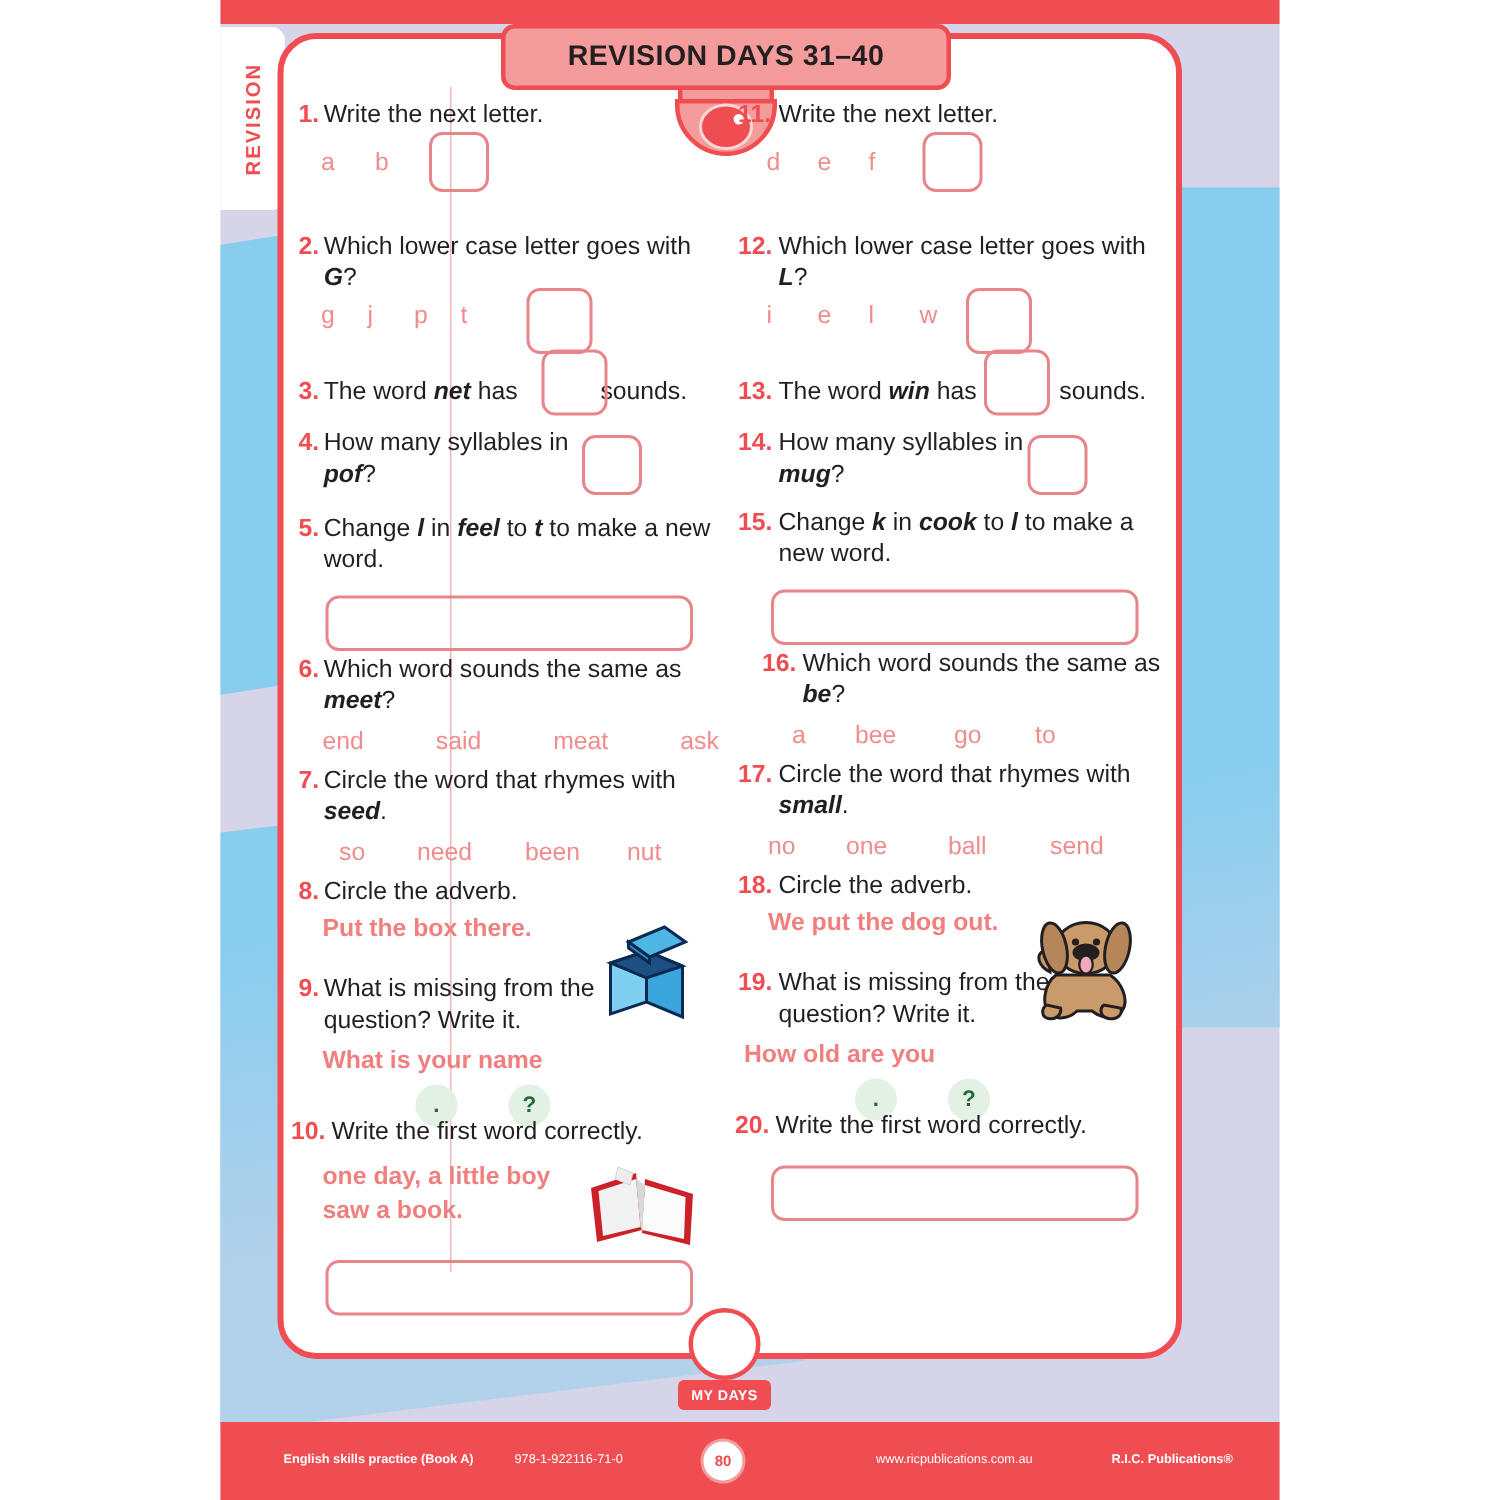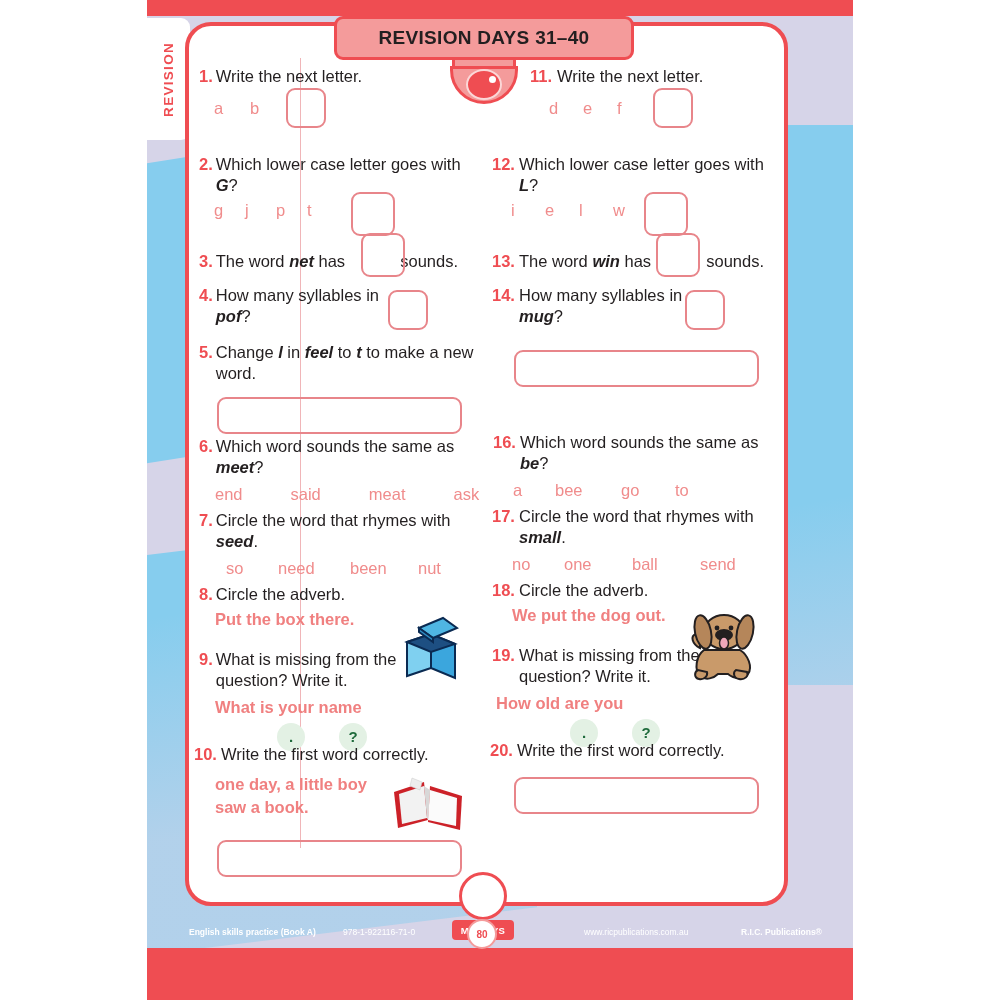--- a/index.html
+++ b/index.html
@@ -255,7 +255,7 @@
 
   <div class="col col-right">
 
-    <div class="q abs" style="top:0;left:0;width:276px;margin-left:38px;">
+    <div class="q abs" style="top:0;left:0;width:276px;">
       <div class="q-line">
         <div class="q-num wide">11.</div>
         <div class="q-text">Write the next letter.</div>

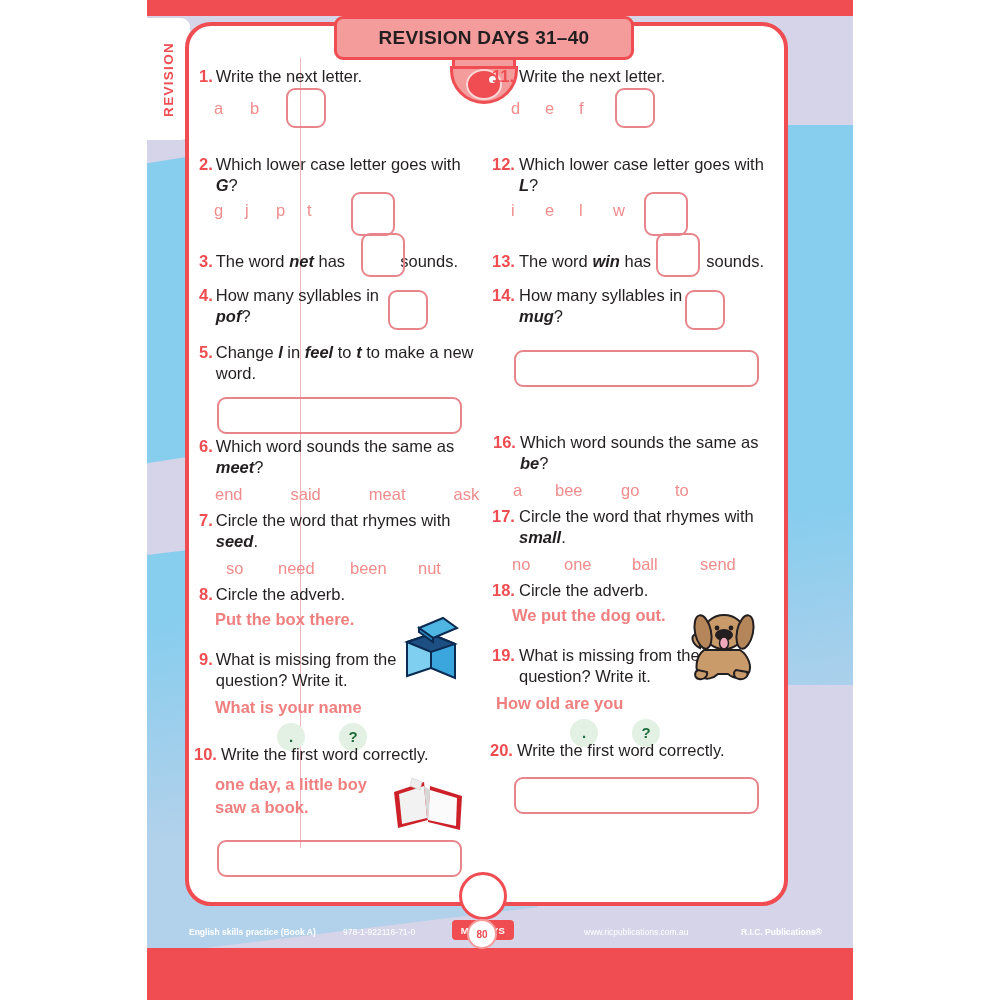--- a/index.html
+++ b/index.html
@@ -299,6 +299,10 @@
     </div>
 
     <div class="q abs" style="top:272px;left:0;width:276px;">
+      <div class="q-line">
+        <div class="q-num wide">15.</div>
+        <div class="q-text"><span>Change </span><b>k</b><span> in </span><b>cook</b><span> to </span><b>l</b><span> to make a new word.</span></div>
+      </div>
       <div class="box-wide" style="margin-top:12px;margin-left:22px;"></div>
     </div>
 

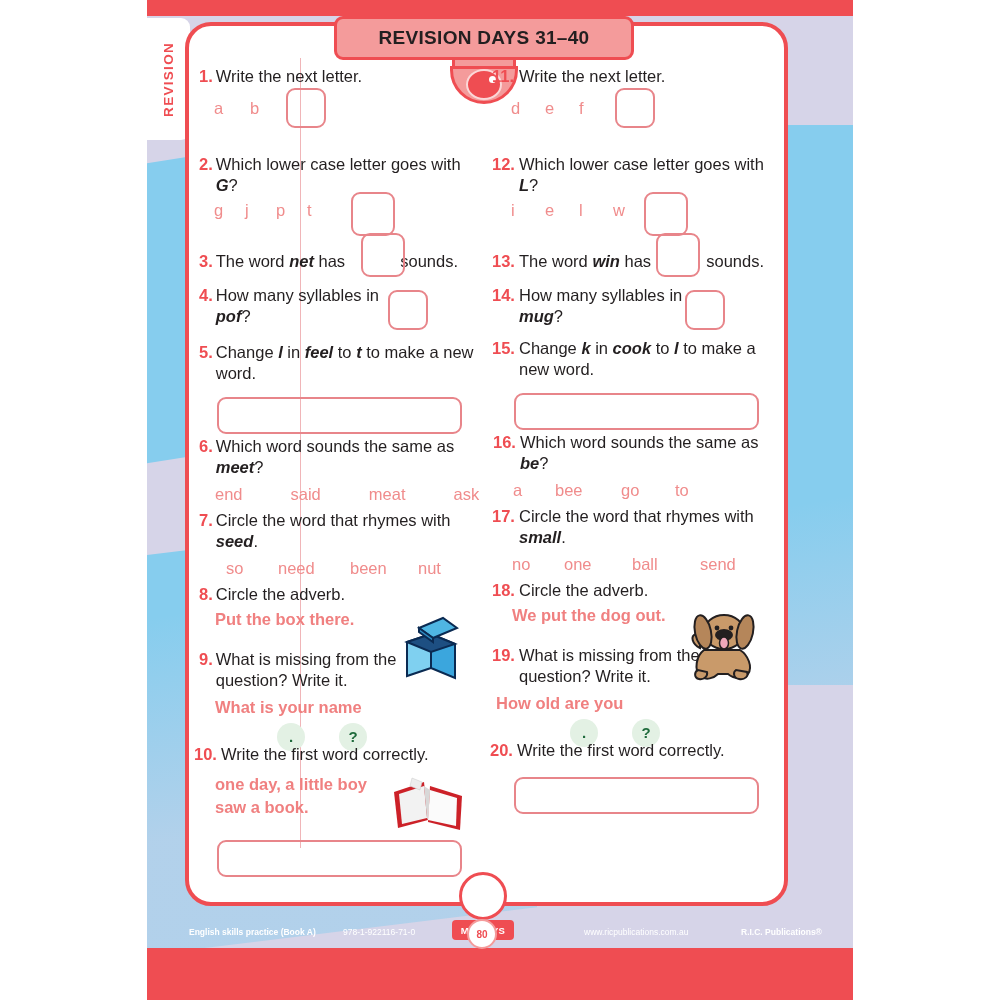--- a/index.html
+++ b/index.html
@@ -306,7 +306,7 @@
       <div class="box-wide" style="margin-top:12px;margin-left:22px;"></div>
     </div>
 
-    <div class="q abs" style="top:366px;left:1px;width:276px;">
+    <div class="q abs" style="top:366px;left:16px;width:276px;">
       <div class="q-line">
         <div class="q-num wide">16.</div>
         <div class="q-text"><span>Which word sounds the same as </span><b>be</b><span>?</span></div>

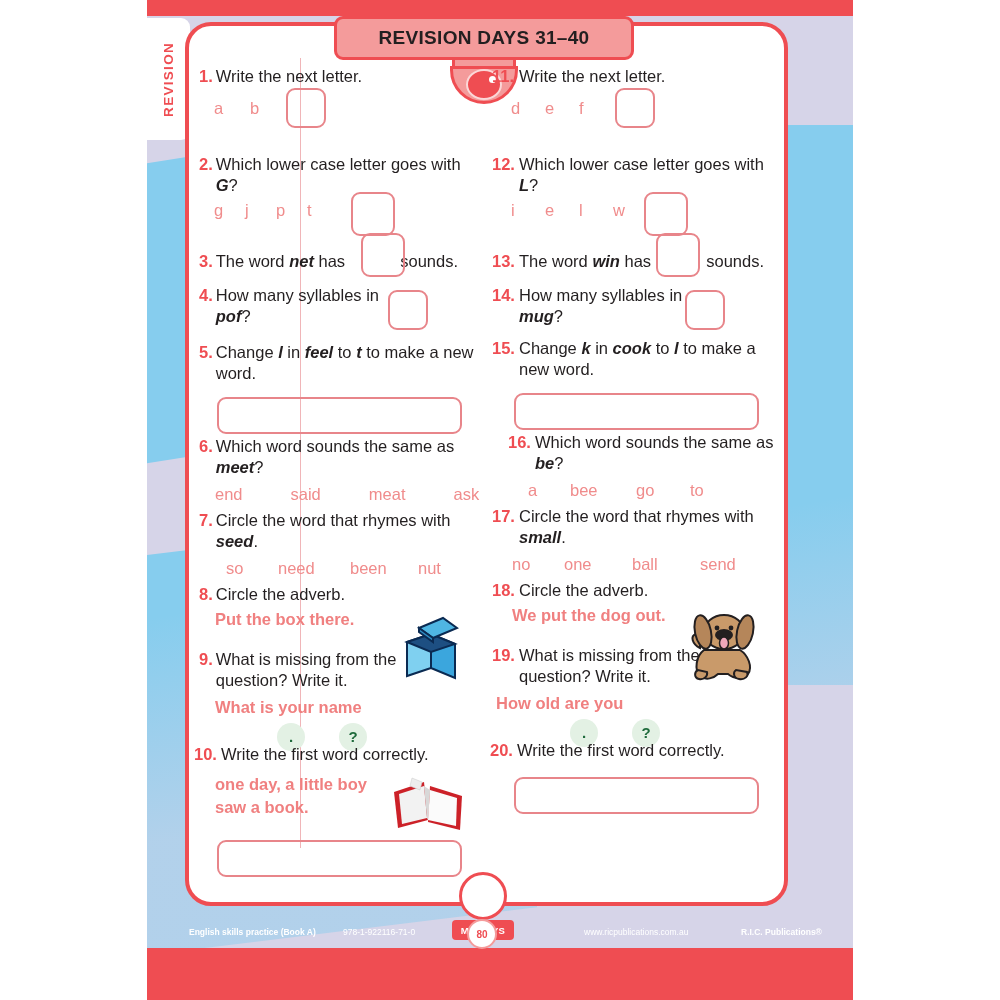--- a/index.html
+++ b/index.html
@@ -54,7 +54,7 @@
   .score-label span{color:#ffffff;font-size:9.5px;font-weight:bold;letter-spacing:.3px;}
 
   
-  .footer{position:absolute;left:147px;top:908px;width:706px;height:52px;border-radius:22px;}
+  .footer{position:absolute;left:147px;top:948px;width:706px;height:52px;border-radius:22px;}
   .footer-row{position:absolute;left:0;top:14px;width:706px;height:22px;}
   .f-item{position:absolute;color:#ffffff;font-size:8.5px;font-weight:bold;white-space:nowrap;top:5px;}
   .f-title{left:42px;}

